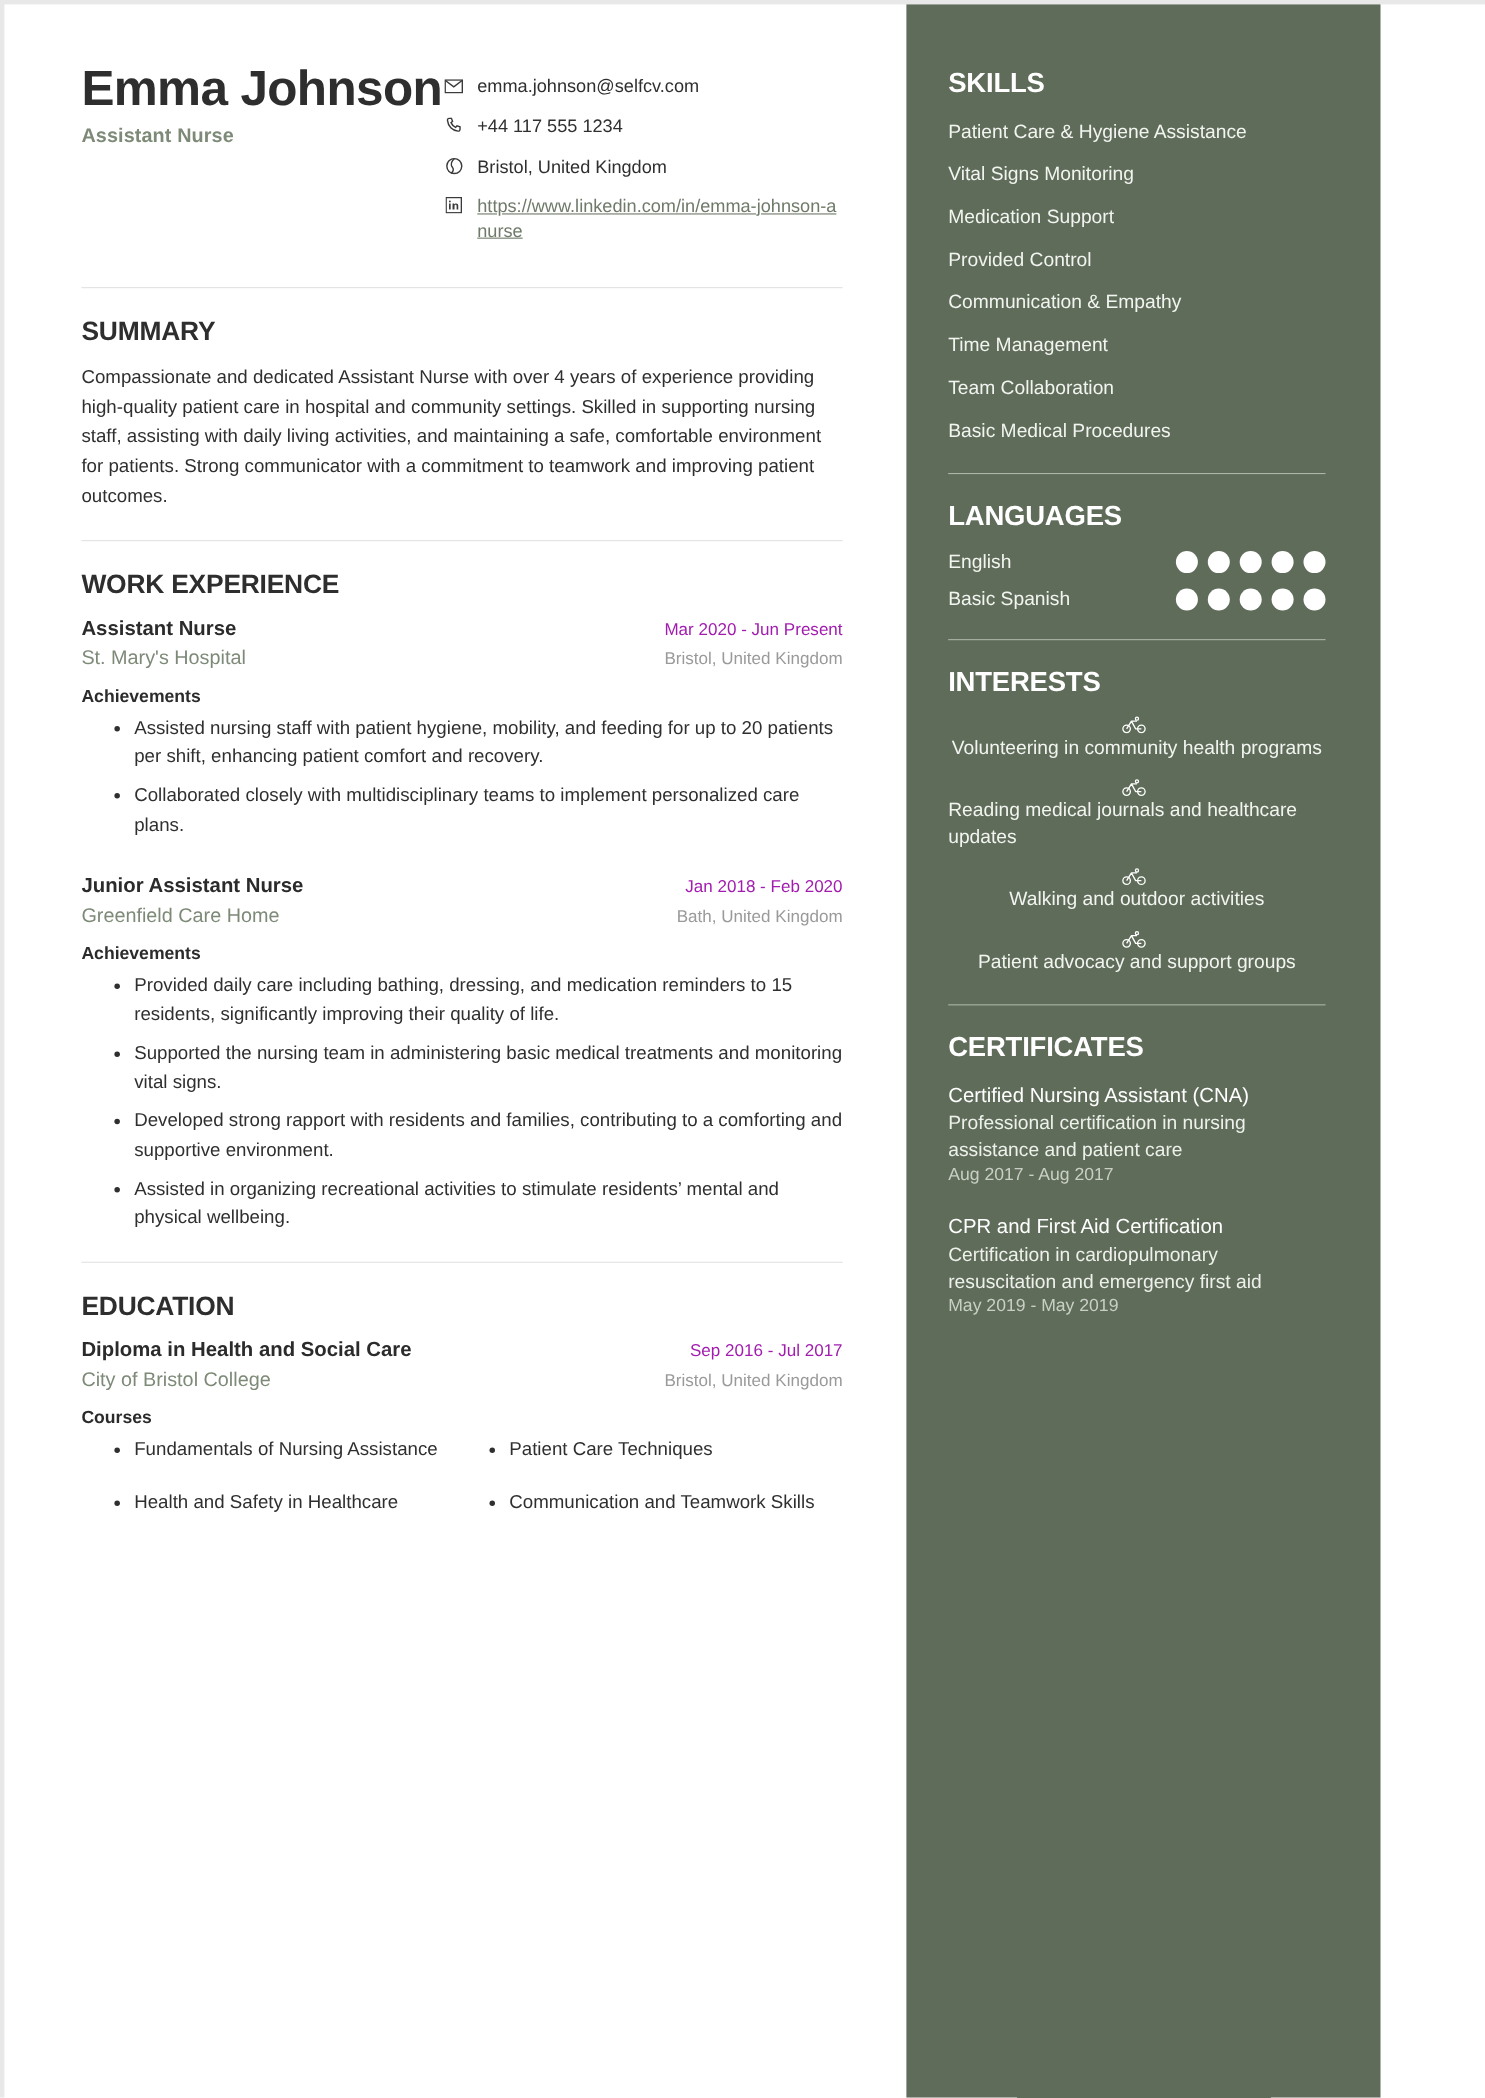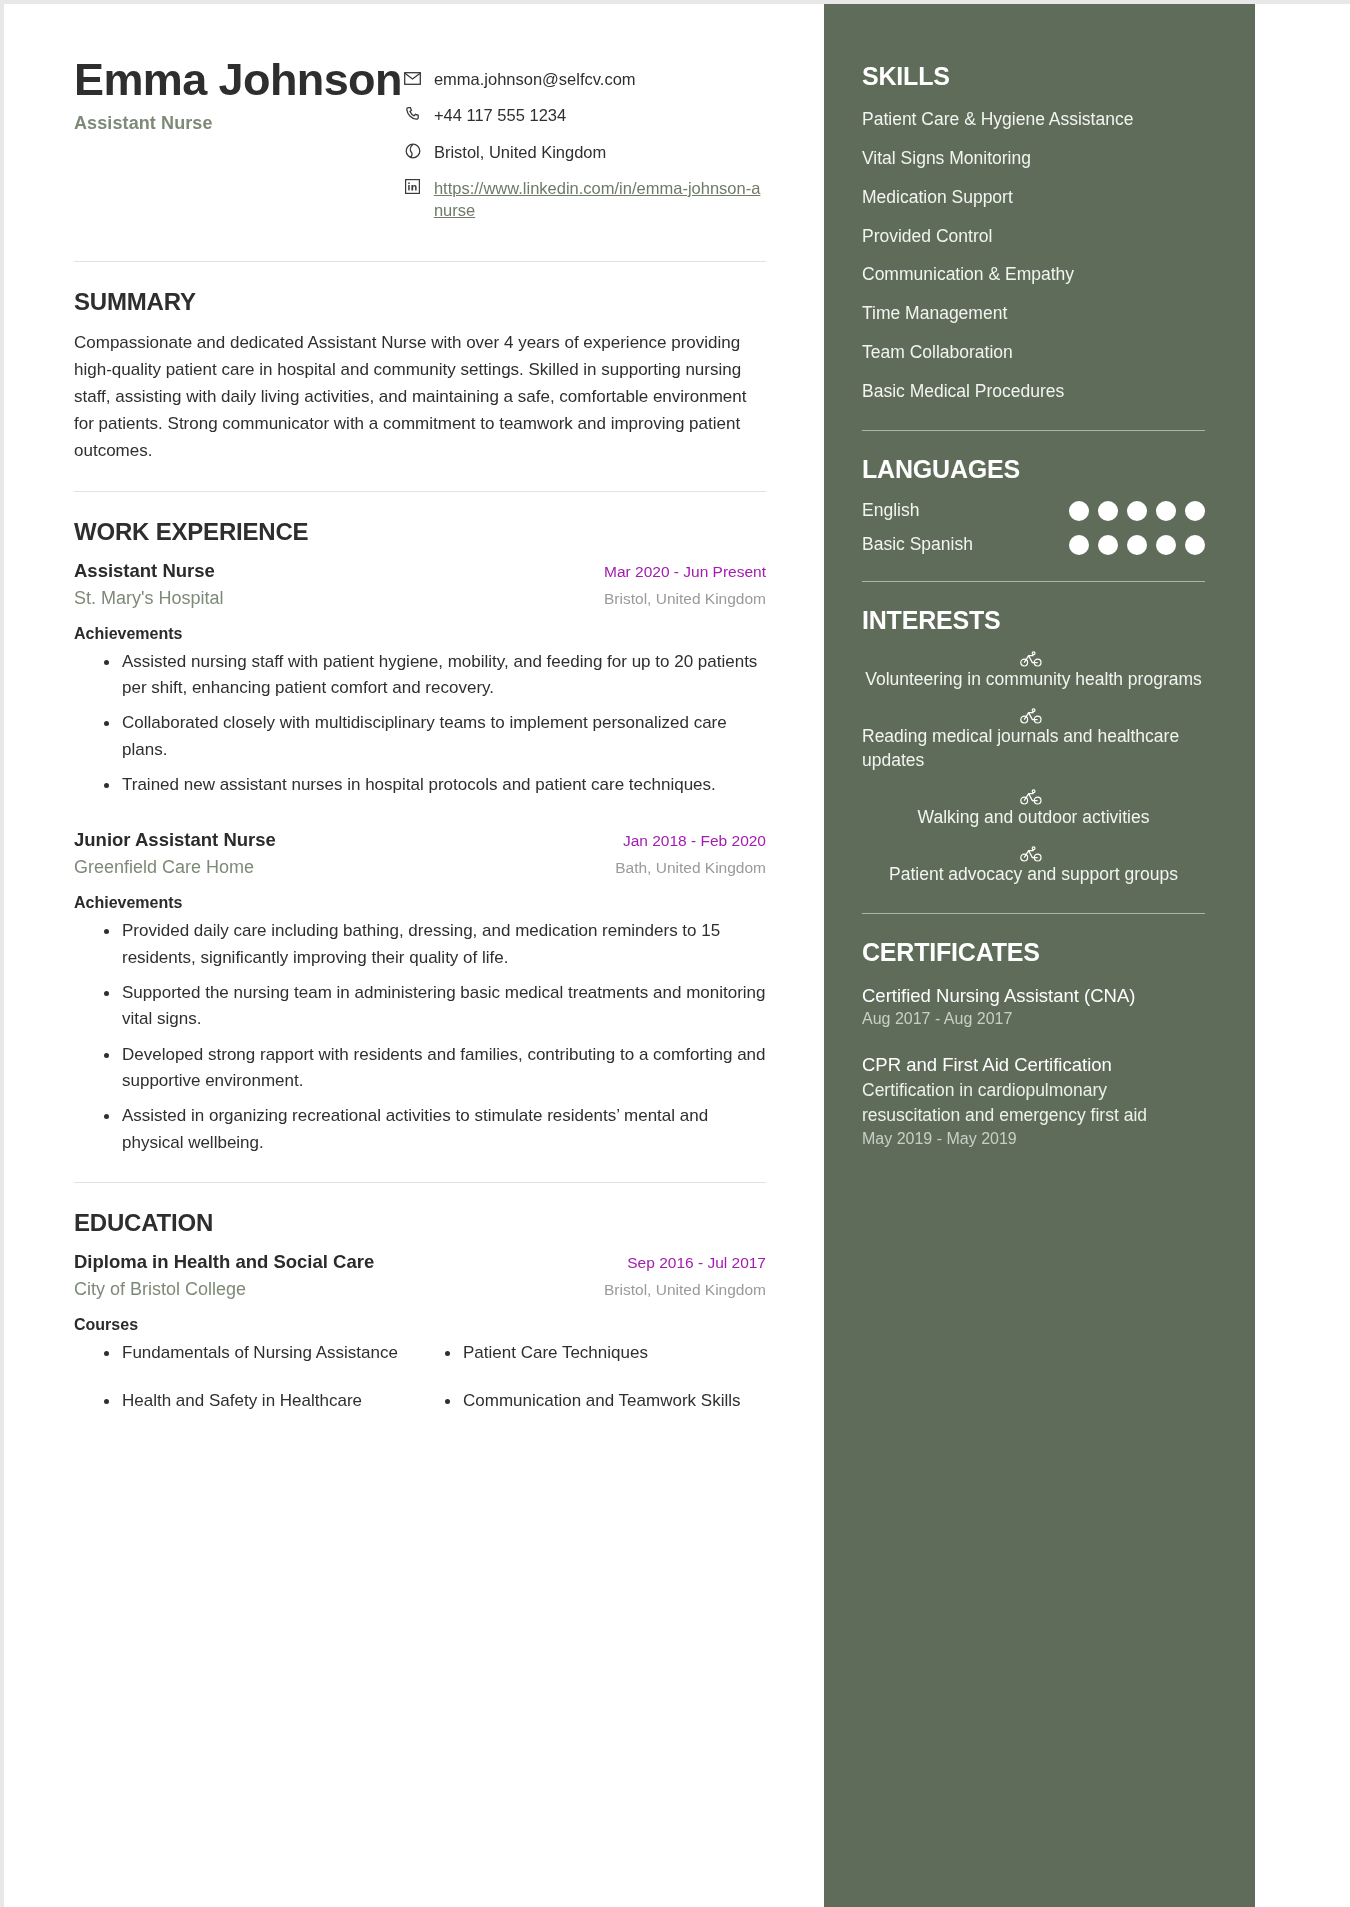--- a/index.html
+++ b/index.html
@@ -188,7 +188,6 @@
       <ul class="bul">
         <li>Assisted nursing staff with patient hygiene, mobility, and feeding for up to 20 patients per shift, enhancing patient comfort and recovery.</li>
         <li>Collaborated closely with multidisciplinary teams to implement personalized care plans.</li>
-        <li>Trained new assistant nurses in hospital protocols and patient care techniques.</li>
       </ul>
     </div>
 

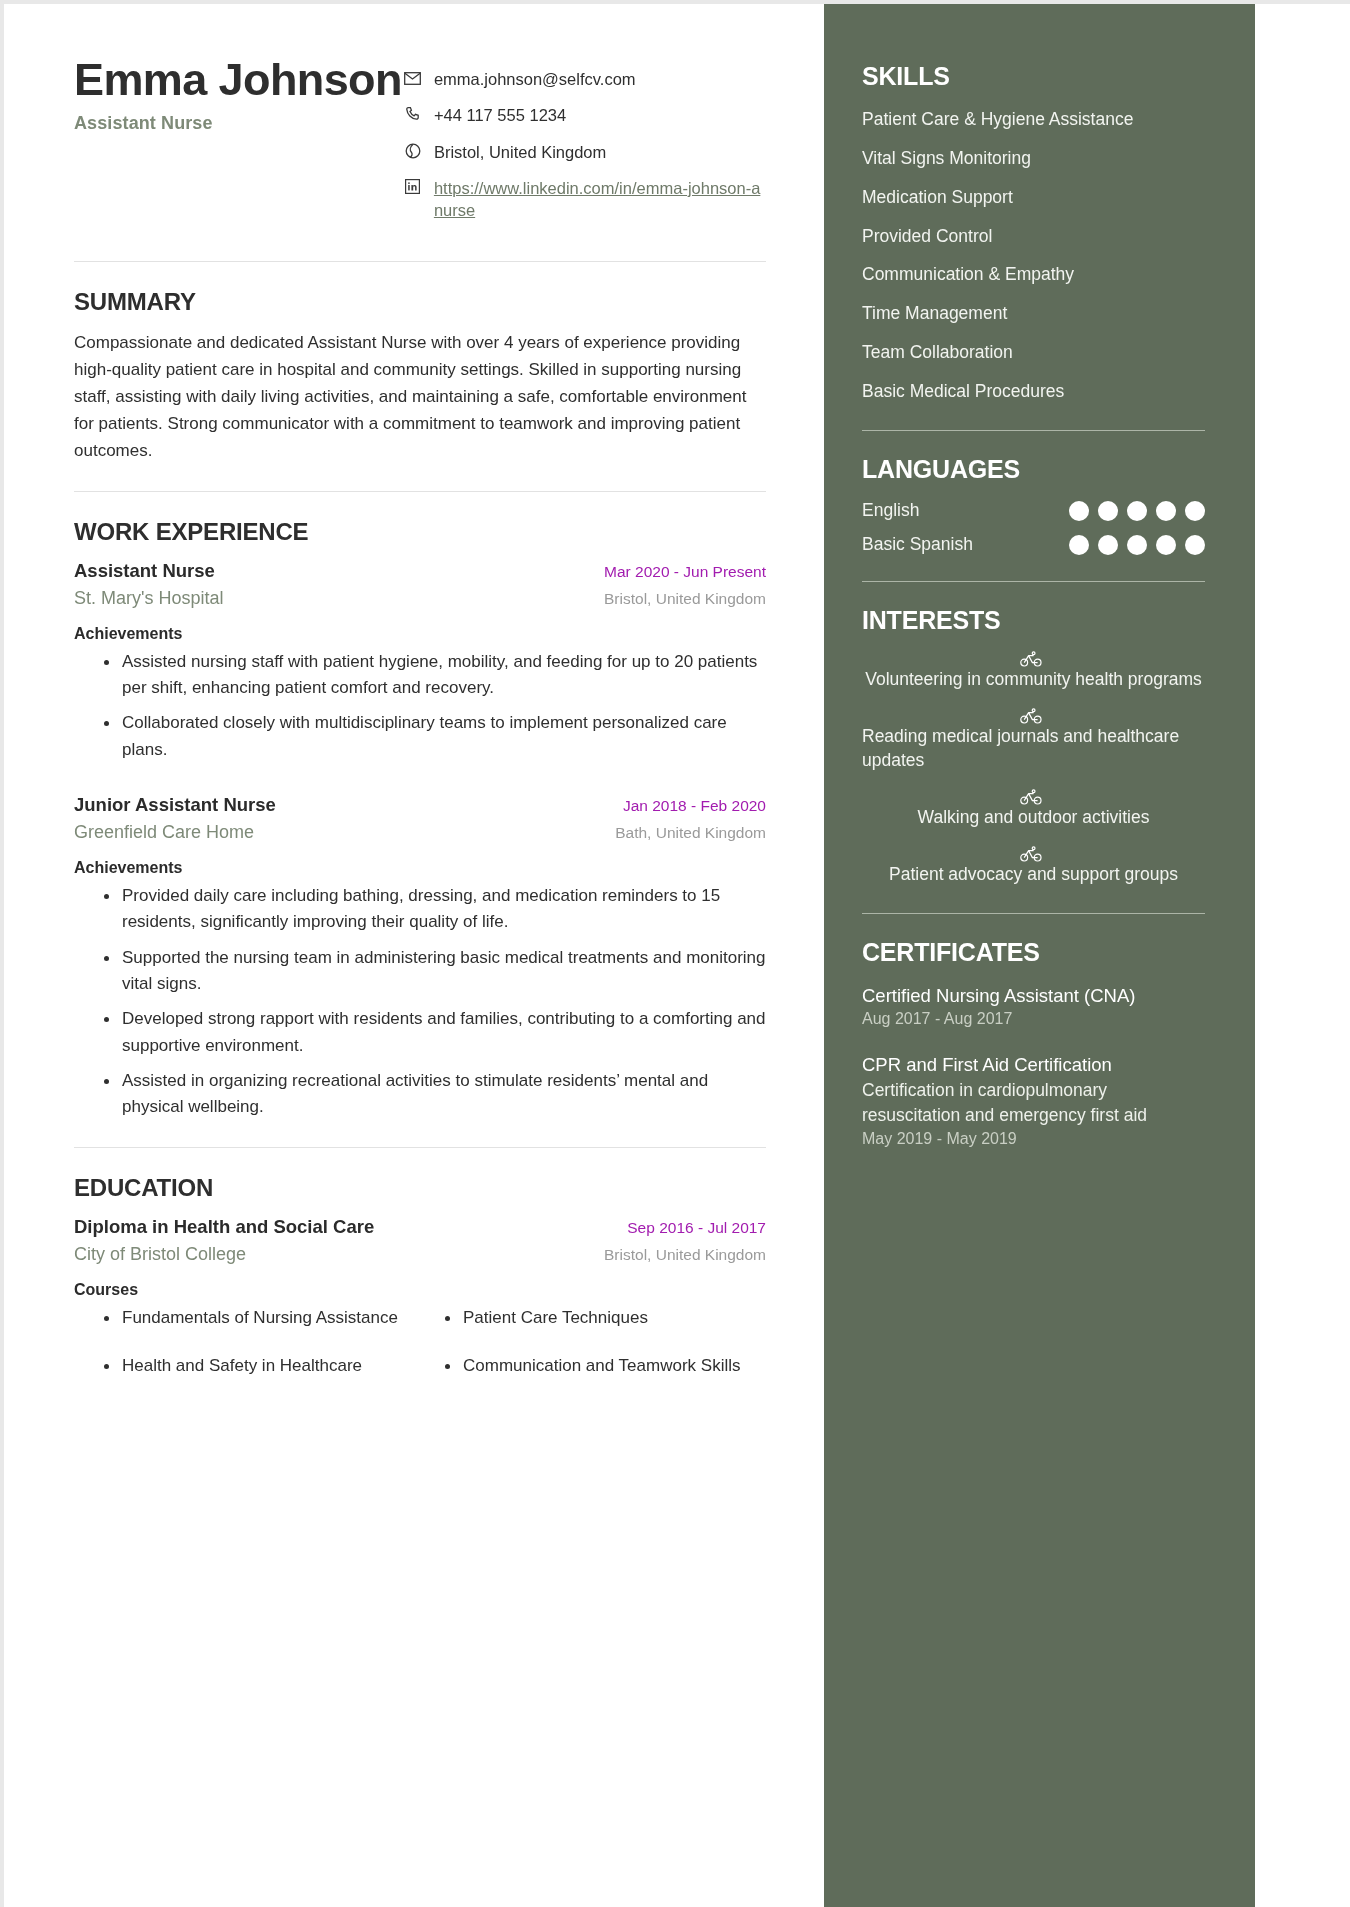--- a/index.html
+++ b/index.html
@@ -324,6 +324,7 @@
     <h2 class="s-title">CERTIFICATES</h2>
     <div class="cert">
       <div class="cert-name">Certified Nursing Assistant (CNA)</div>
+      <div class="cert-desc">Professional certification in nursing assistance and patient care</div>
       <div class="cert-date">Aug 2017 - Aug 2017</div>
     </div>
     <div class="cert">

